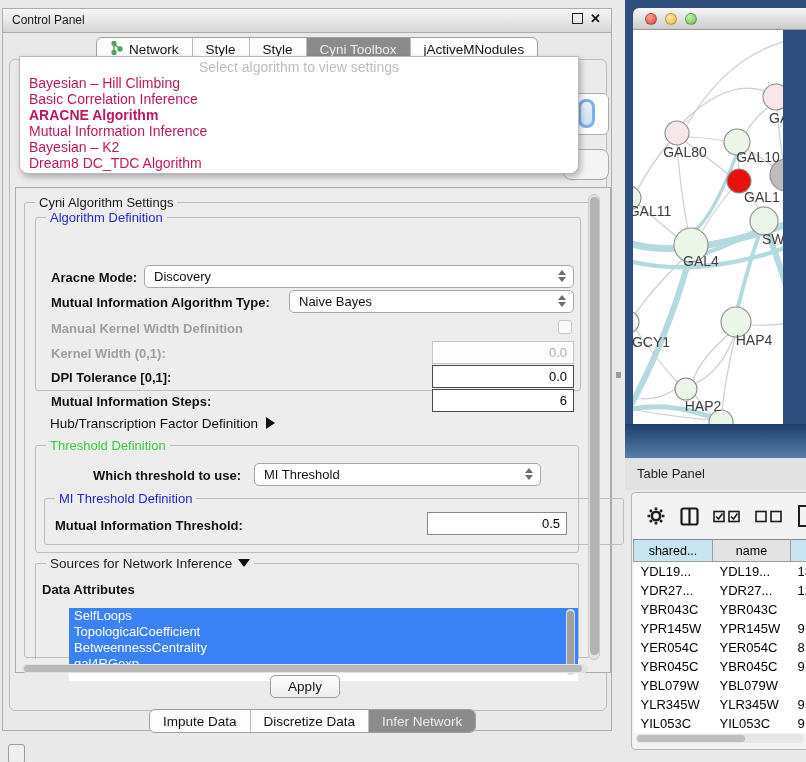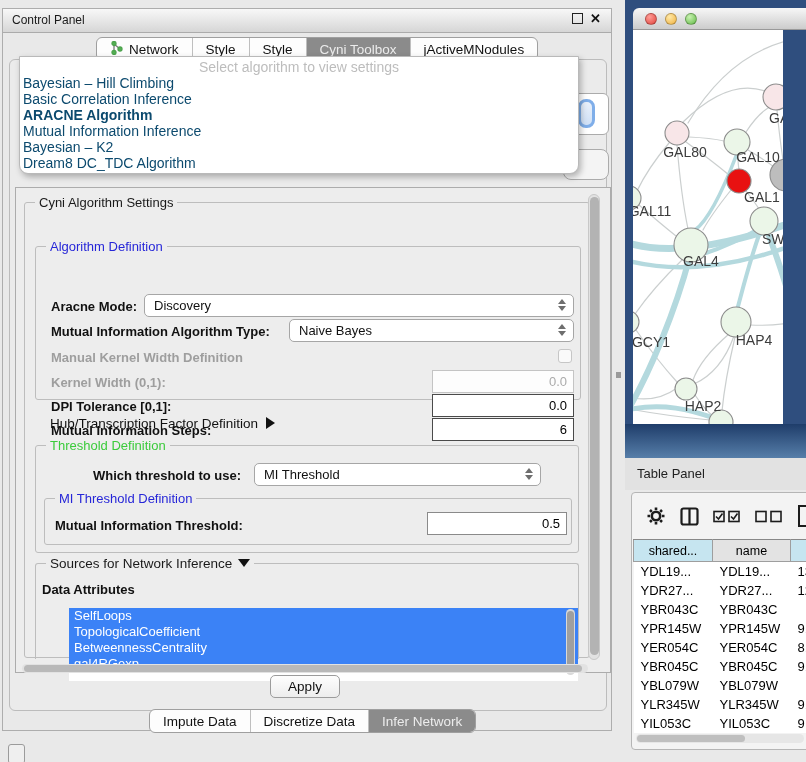--- a/index.html
+++ b/index.html
@@ -32,7 +32,7 @@
   
   .dropdown { position:absolute; left:16px; top:47px; width:560px; height:118px; background:#FFFFFF; border:1px solid #B9B9B9; border-radius:0 0 9px 9px; box-shadow:2px 3px 6px rgba(0,0,0,0.28); z-index:40; padding-top:2px; }
   .dropdown .hint { text-align:center; color:#BDBDBD; font-size:14px; height:16px; }
-  .dropdown .dd-item { font-size:14px; color:#0c4a6e; height:16px; line-height:16px; padding-left:3px; white-space:nowrap; }
+  .dropdown .dd-item { font-size:14px; color:#be185d; height:16px; line-height:16px; padding-left:9px; white-space:nowrap; }
   .dropdown .dd-item.bold { font-weight:bold; }
 
   

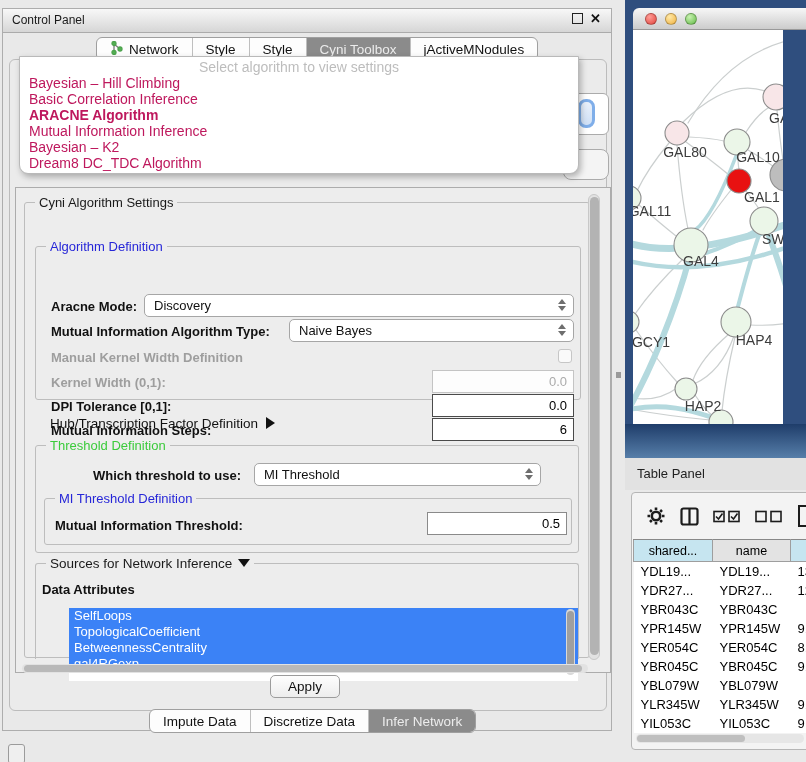--- a/index.html
+++ b/index.html
@@ -163,7 +163,7 @@
     <div class="groupbox" style="left:8px; top:14px; width:566px; height:456px; background:#EDEDED;">
       <span class="gtitle black">Cyni Algorithm Settings</span>
 
-      <div class="groupbox" style="left:10px; top:43px; width:546px; height:154px;">
+      <div class="groupbox" style="left:10px; top:14px; width:546px; height:174px;">
         <span class="gtitle blue" style="background:#EDEDED;">Algorithm Definition</span>
 
         <span class="lbl" style="left:15px; top:52px;">Aracne Mode:</span>

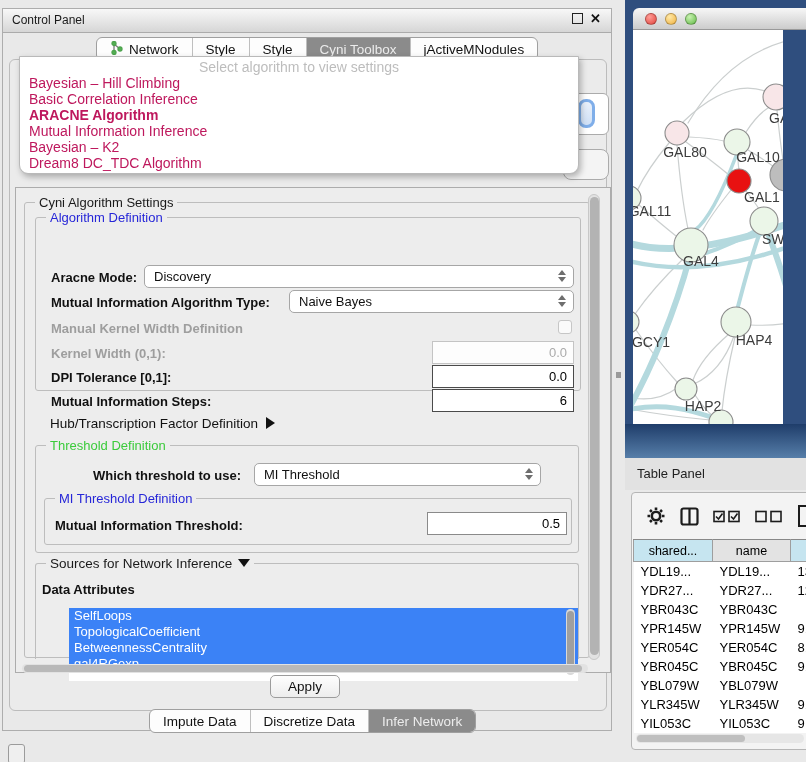--- a/index.html
+++ b/index.html
@@ -213,7 +213,7 @@
             </span>
         </div>
 
-        <div class="groupbox" style="left:8px; top:52px; width:528px; height:47px;">
+        <div class="groupbox" style="left:8px; top:52px; width:580px; height:47px;">
           <span class="gtitle blue">MI Threshold Definition</span>
           <span class="lbl" style="left:10px; top:19px;">Mutual Information Threshold:</span>
           <input class="field" style="left: 382px; top: 13px; width: 140px; border: 1px solid rgb(138, 138, 138);" value="0.5">

